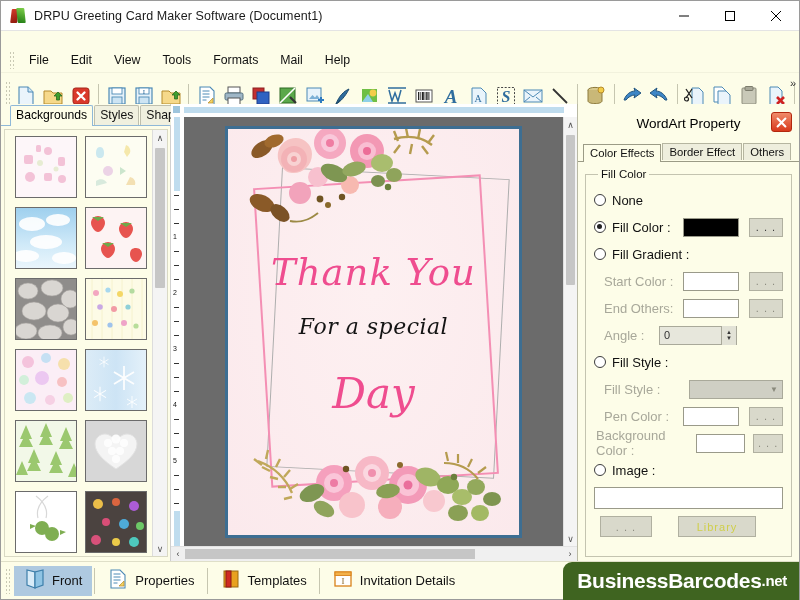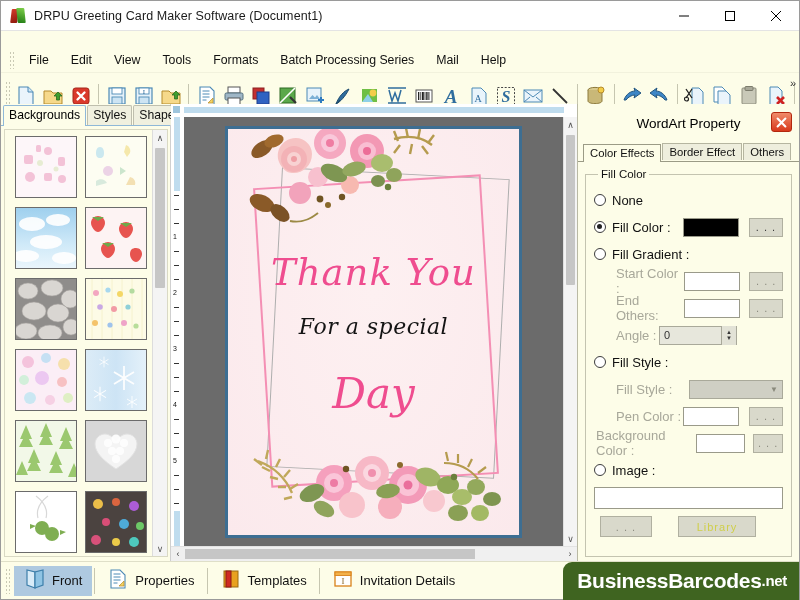--- a/index.html
+++ b/index.html
@@ -224,7 +224,6 @@
     <div class="menuitem">View</div>
     <div class="menuitem">Tools</div>
     <div class="menuitem">Formats</div>
-    <div class="menuitem">Batch Processing Series</div>
     <div class="menuitem">Mail</div>
     <div class="menuitem">Help</div>
   </div>

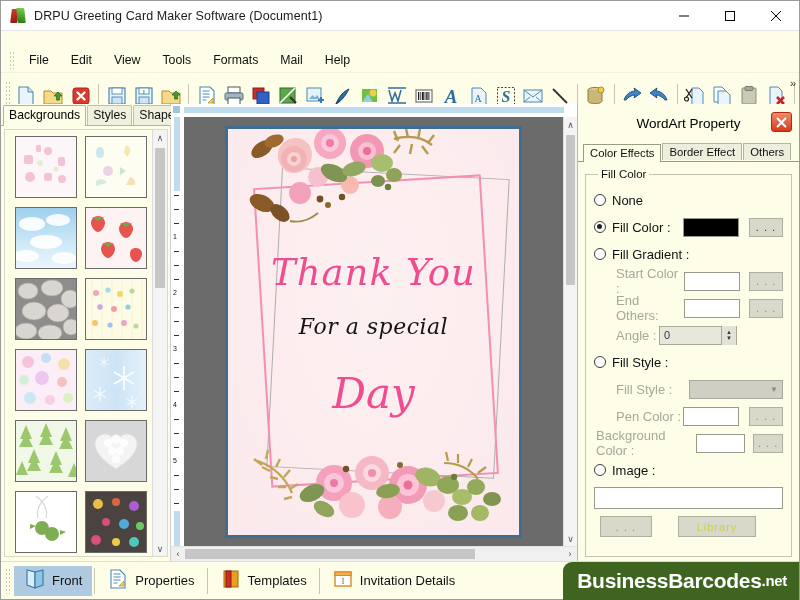--- a/index.html
+++ b/index.html
@@ -61,7 +61,7 @@
   
   .leftpanel { width: 170px; background: #fdfde8; display: flex; flex-direction: column;
     border-right: 1px solid #cfcfcf; }
-  .tabstrip { display: flex; align-items: flex-end; height: 22px; padding-left: 2px;
+  .tabstrip { display: flex; align-items: flex-end; height: 22px; padding-left: 9px;
     border-bottom: 1px solid #8fb8d8; }
   .ltab { font-size: 12.2px; color: #111; padding: 2px 5px 3px 5px; background: #f0f0df;
     border: 1px solid #bfbfae; border-bottom: none; margin-right: 1px; border-radius: 2px 2px 0 0; }

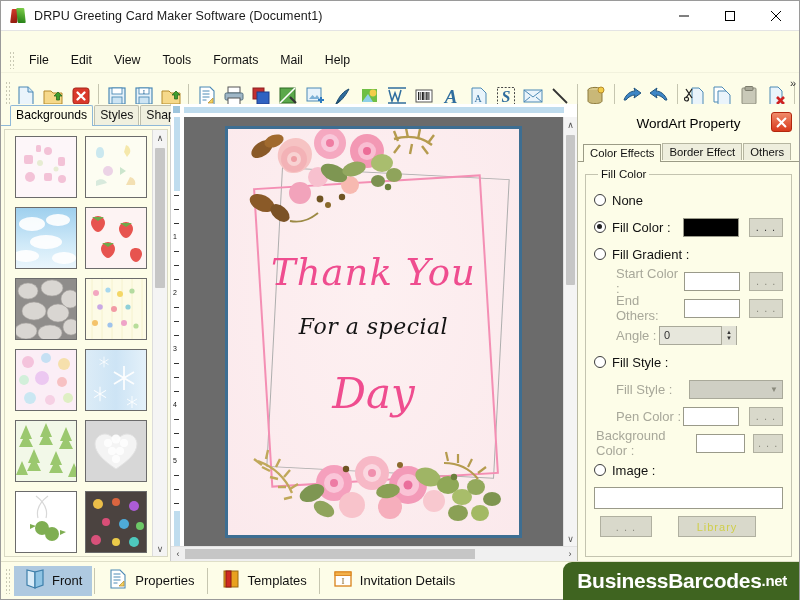--- a/index.html
+++ b/index.html
@@ -152,7 +152,7 @@
     display: flex; align-items: center; justify-content: center;
     font-size: 11px; color: #8d8d80; letter-spacing: 1px; }
   .dots.en { color: #3a3a3a; }
-  .indent { margin-left: 22px; }
+  .indent { margin-left: 10px; }
   .numbox { width: 78px; height: 19px; background: #e7e7dc; border: 1px solid #a9a99a;
     display: flex; align-items: center; font-size: 11px; color: #333; padding-left: 4px;
     position: relative; }

